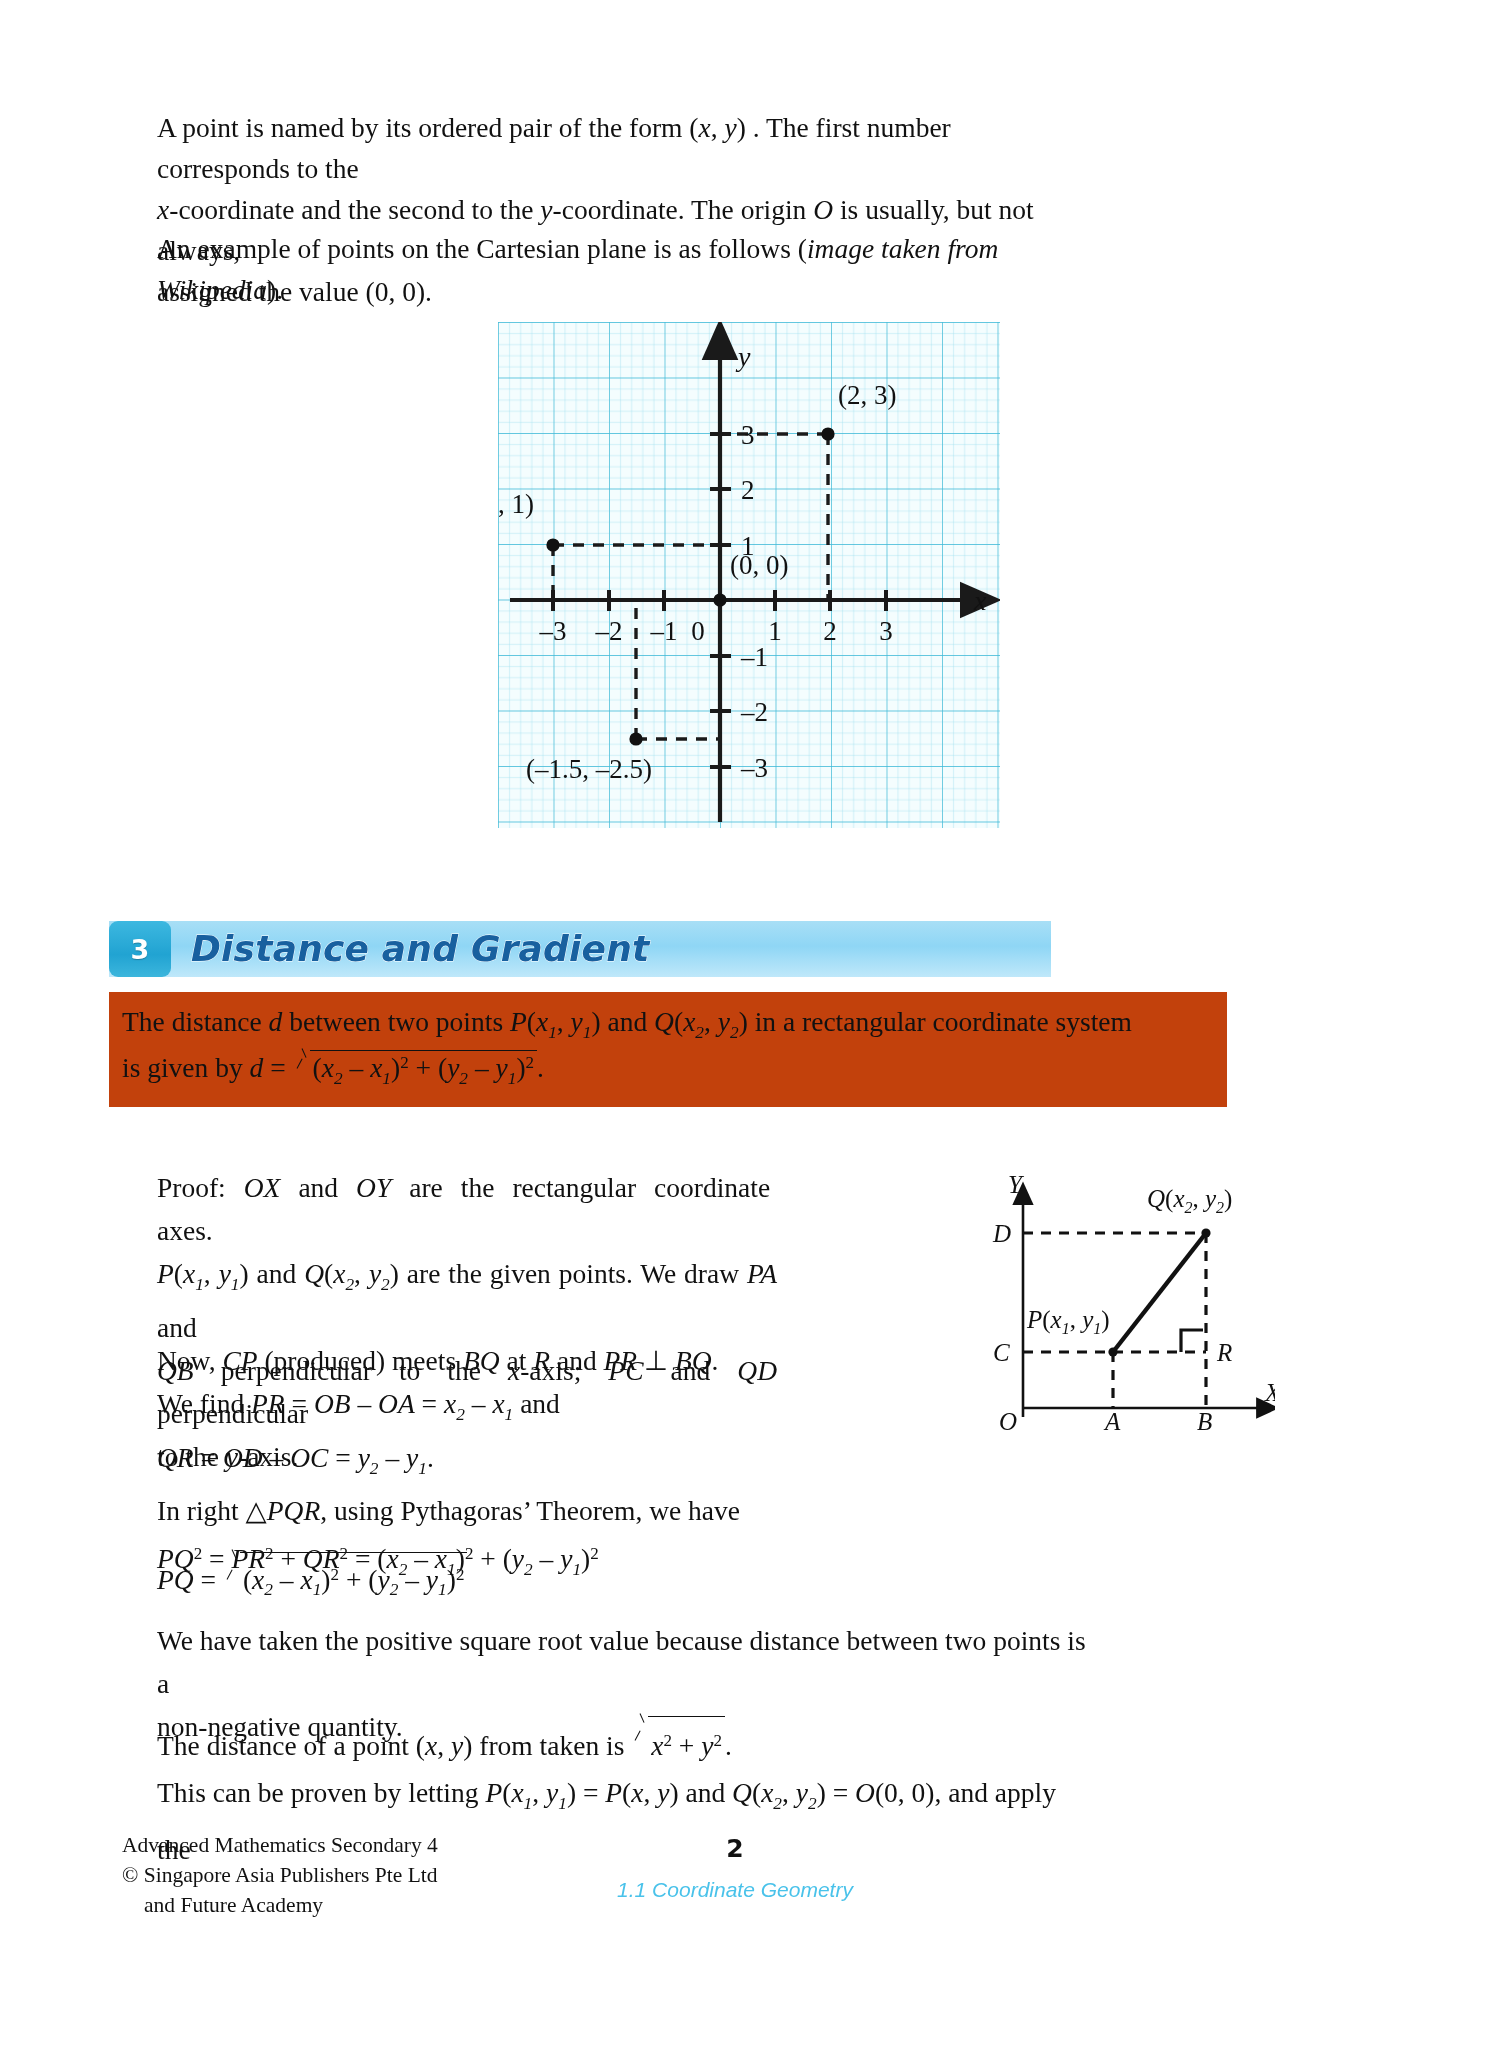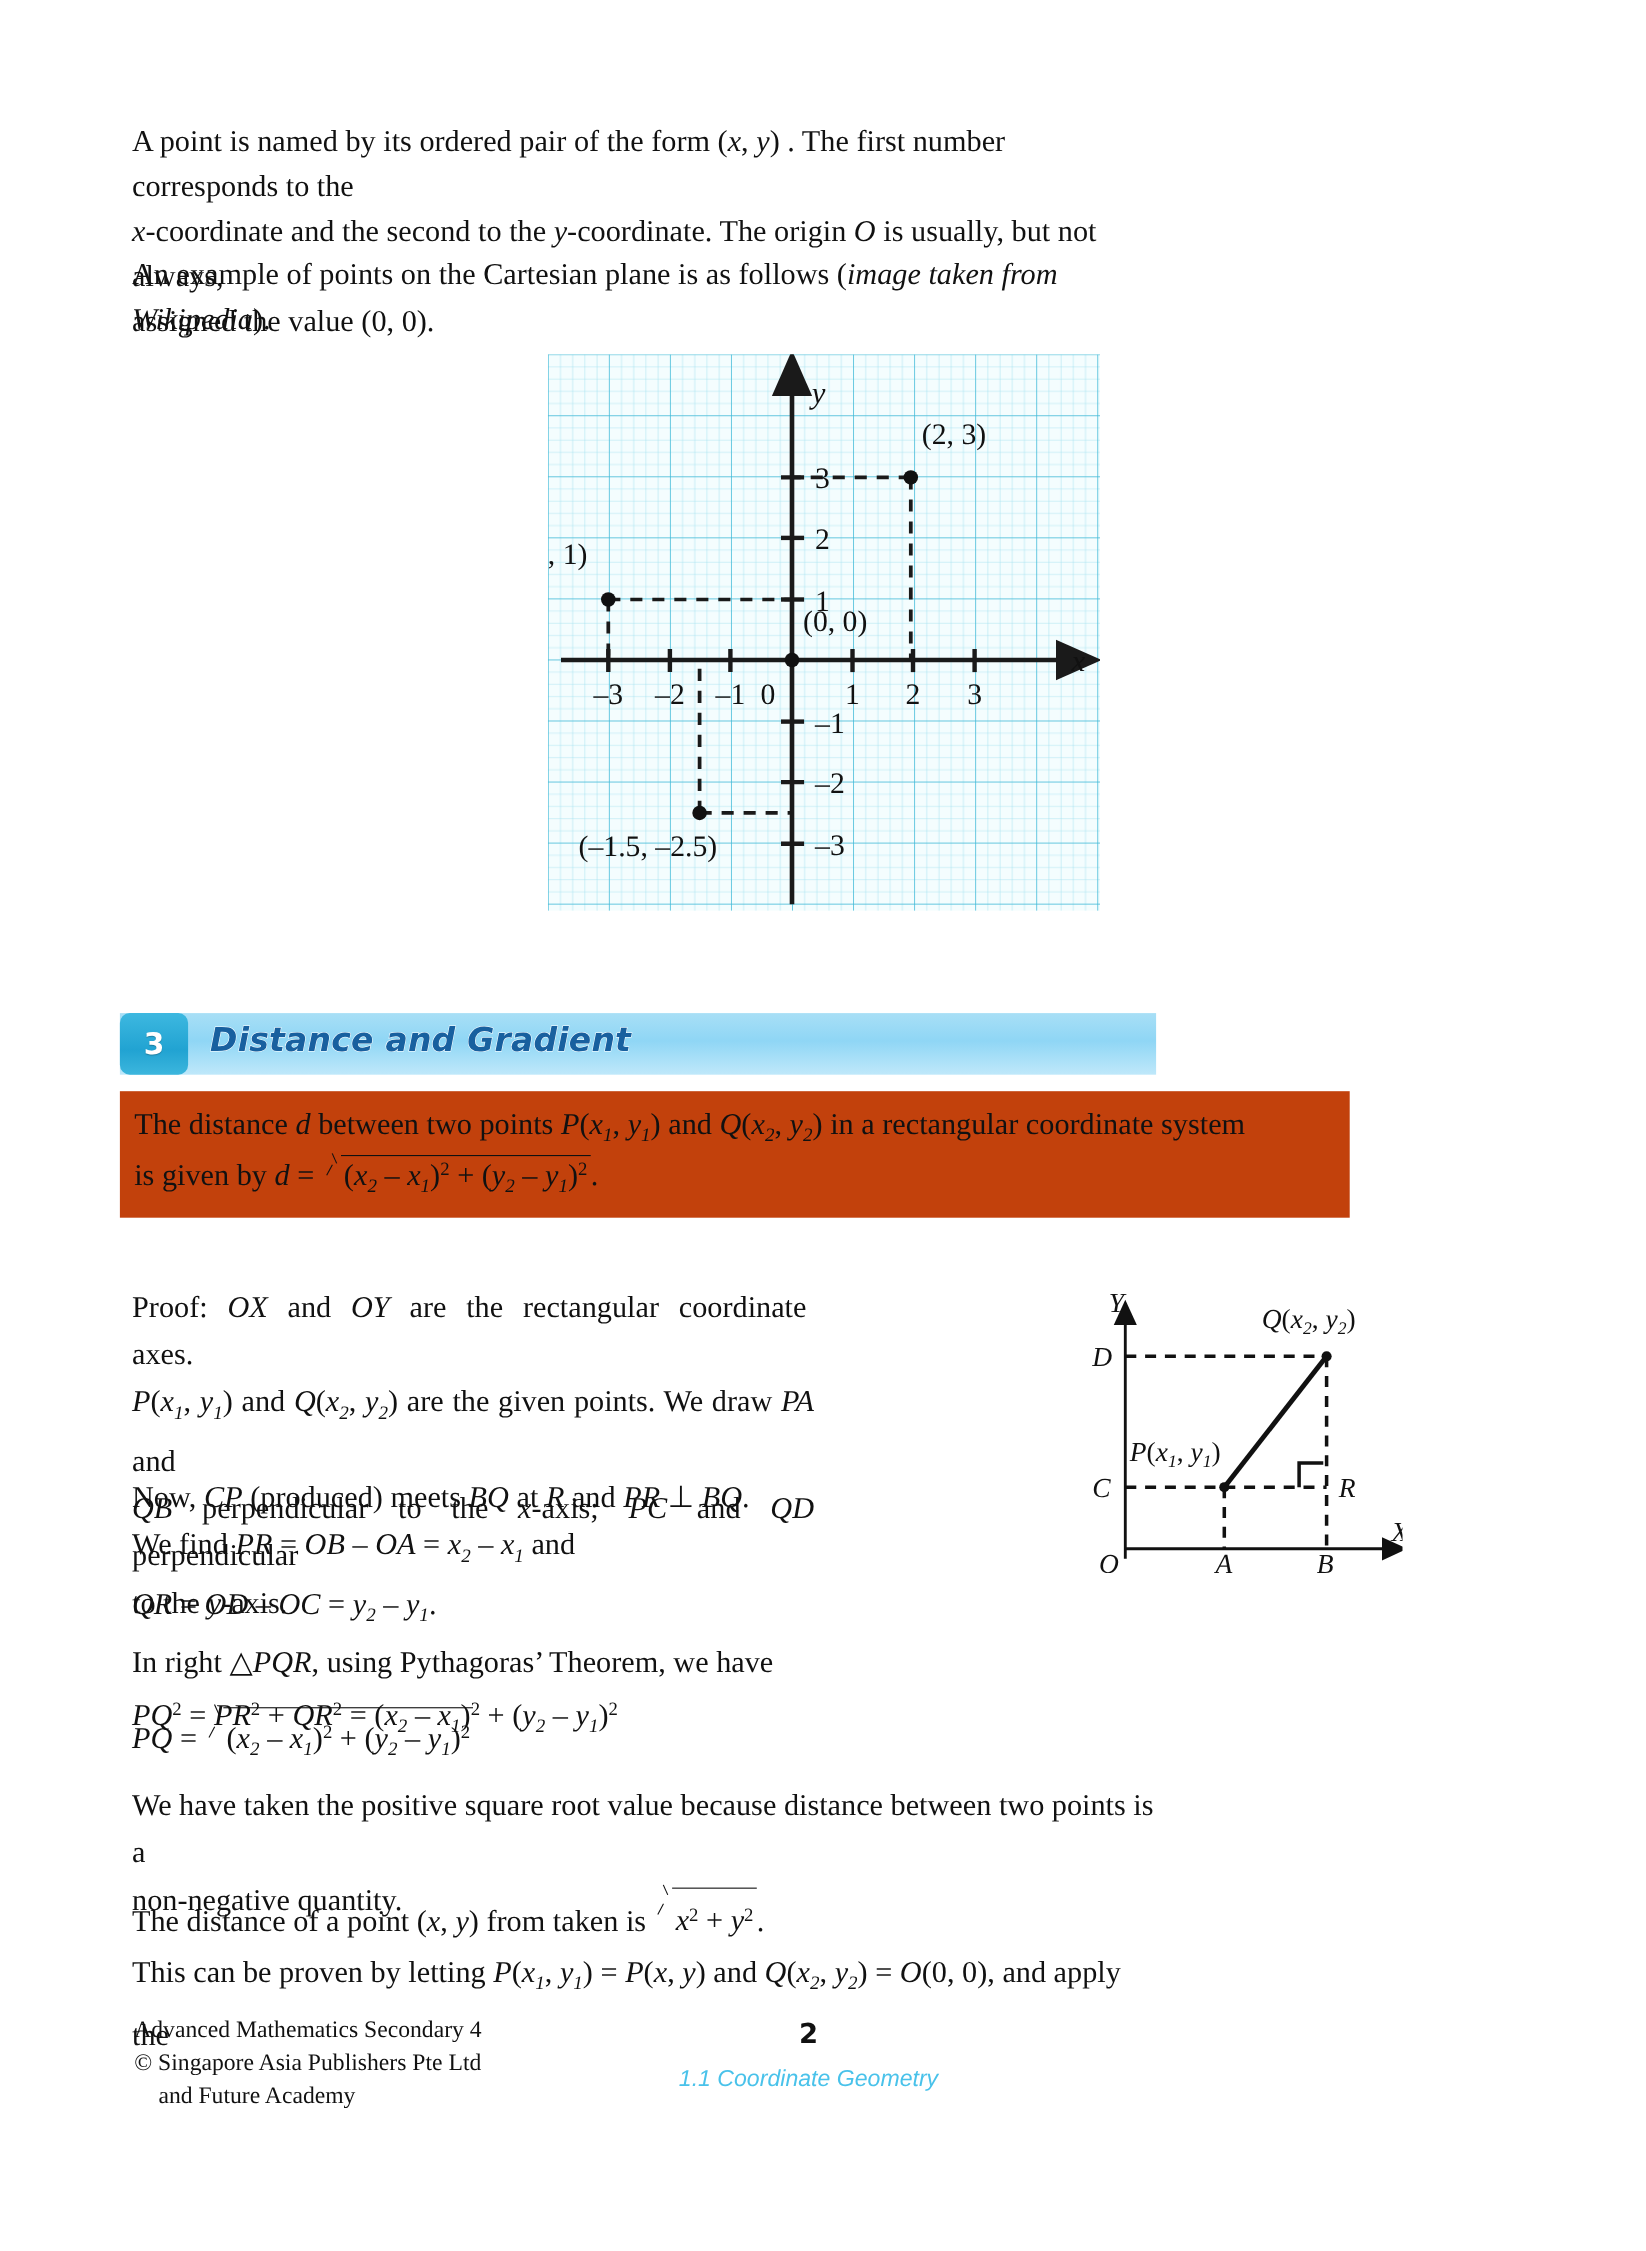--- a/index.html
+++ b/index.html
@@ -7,7 +7,7 @@
   .page{position:absolute;inset:0;}
 
   
-  .para{position:absolute;font-size:27.5px;line-height:41px;color:#111;text-align:left;}
+  .para{position:absolute;font-size:27.5px;line-height:41px;color:#111;text-align:left;margin-left:37px;}
   i,.it{font-style:italic;}
   .sub{font-size:0.63em;vertical-align:-0.38em;font-style:italic;}
   .sup{font-size:0.62em;vertical-align:0.52em;font-style:normal;}

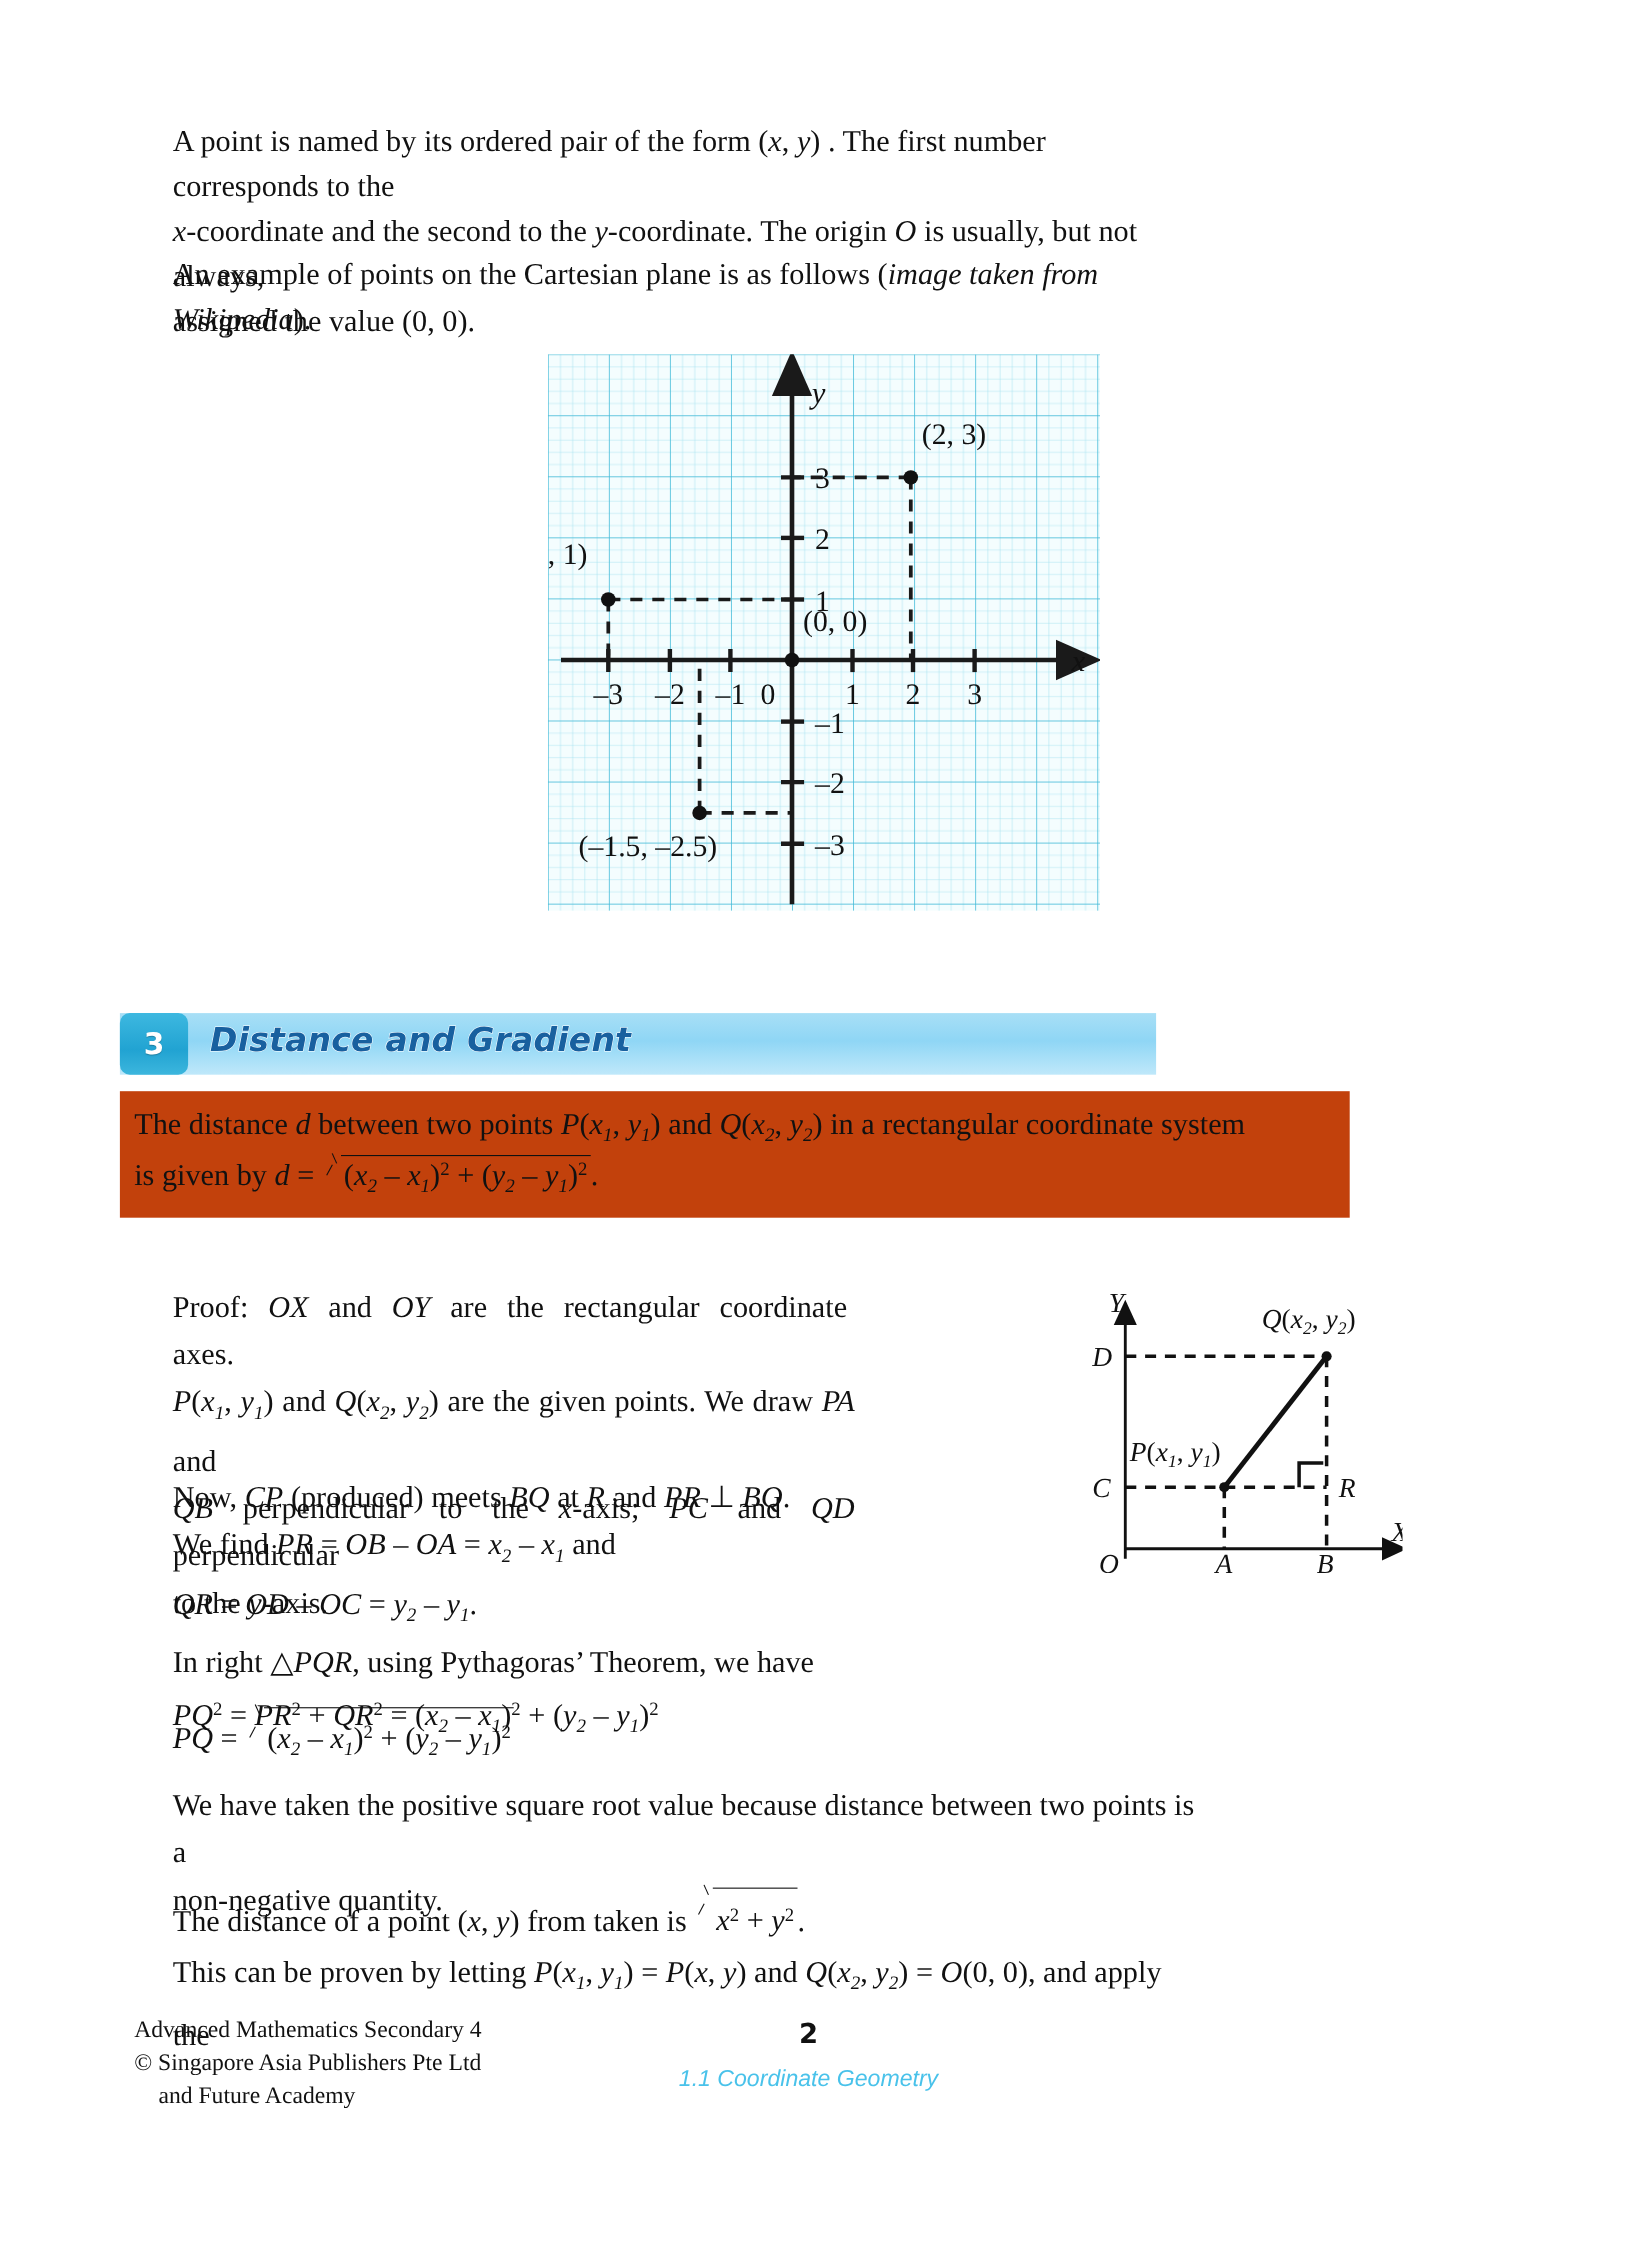--- a/index.html
+++ b/index.html
@@ -35,7 +35,7 @@
       color:#fff;font-family:"DejaVu Sans",sans-serif;font-weight:bold;font-size:27px;
       display:flex;align-items:center;justify-content:center;text-shadow:0 1px 1px rgba(0,0,0,.25);}
   .sec-title{position:absolute;left:82px;top:7px;font-family:"DejaVu Sans",sans-serif;
-      font-weight:bold;font-style:italic;font-size:30px;color:#18609f;letter-spacing:.2px;
+      font-weight:bold;font-style:italic;font-size:36px;color:#18609f;letter-spacing:.2px;
       -webkit-text-stroke:0.9px #ffffff;paint-order:stroke fill;}
 
   

